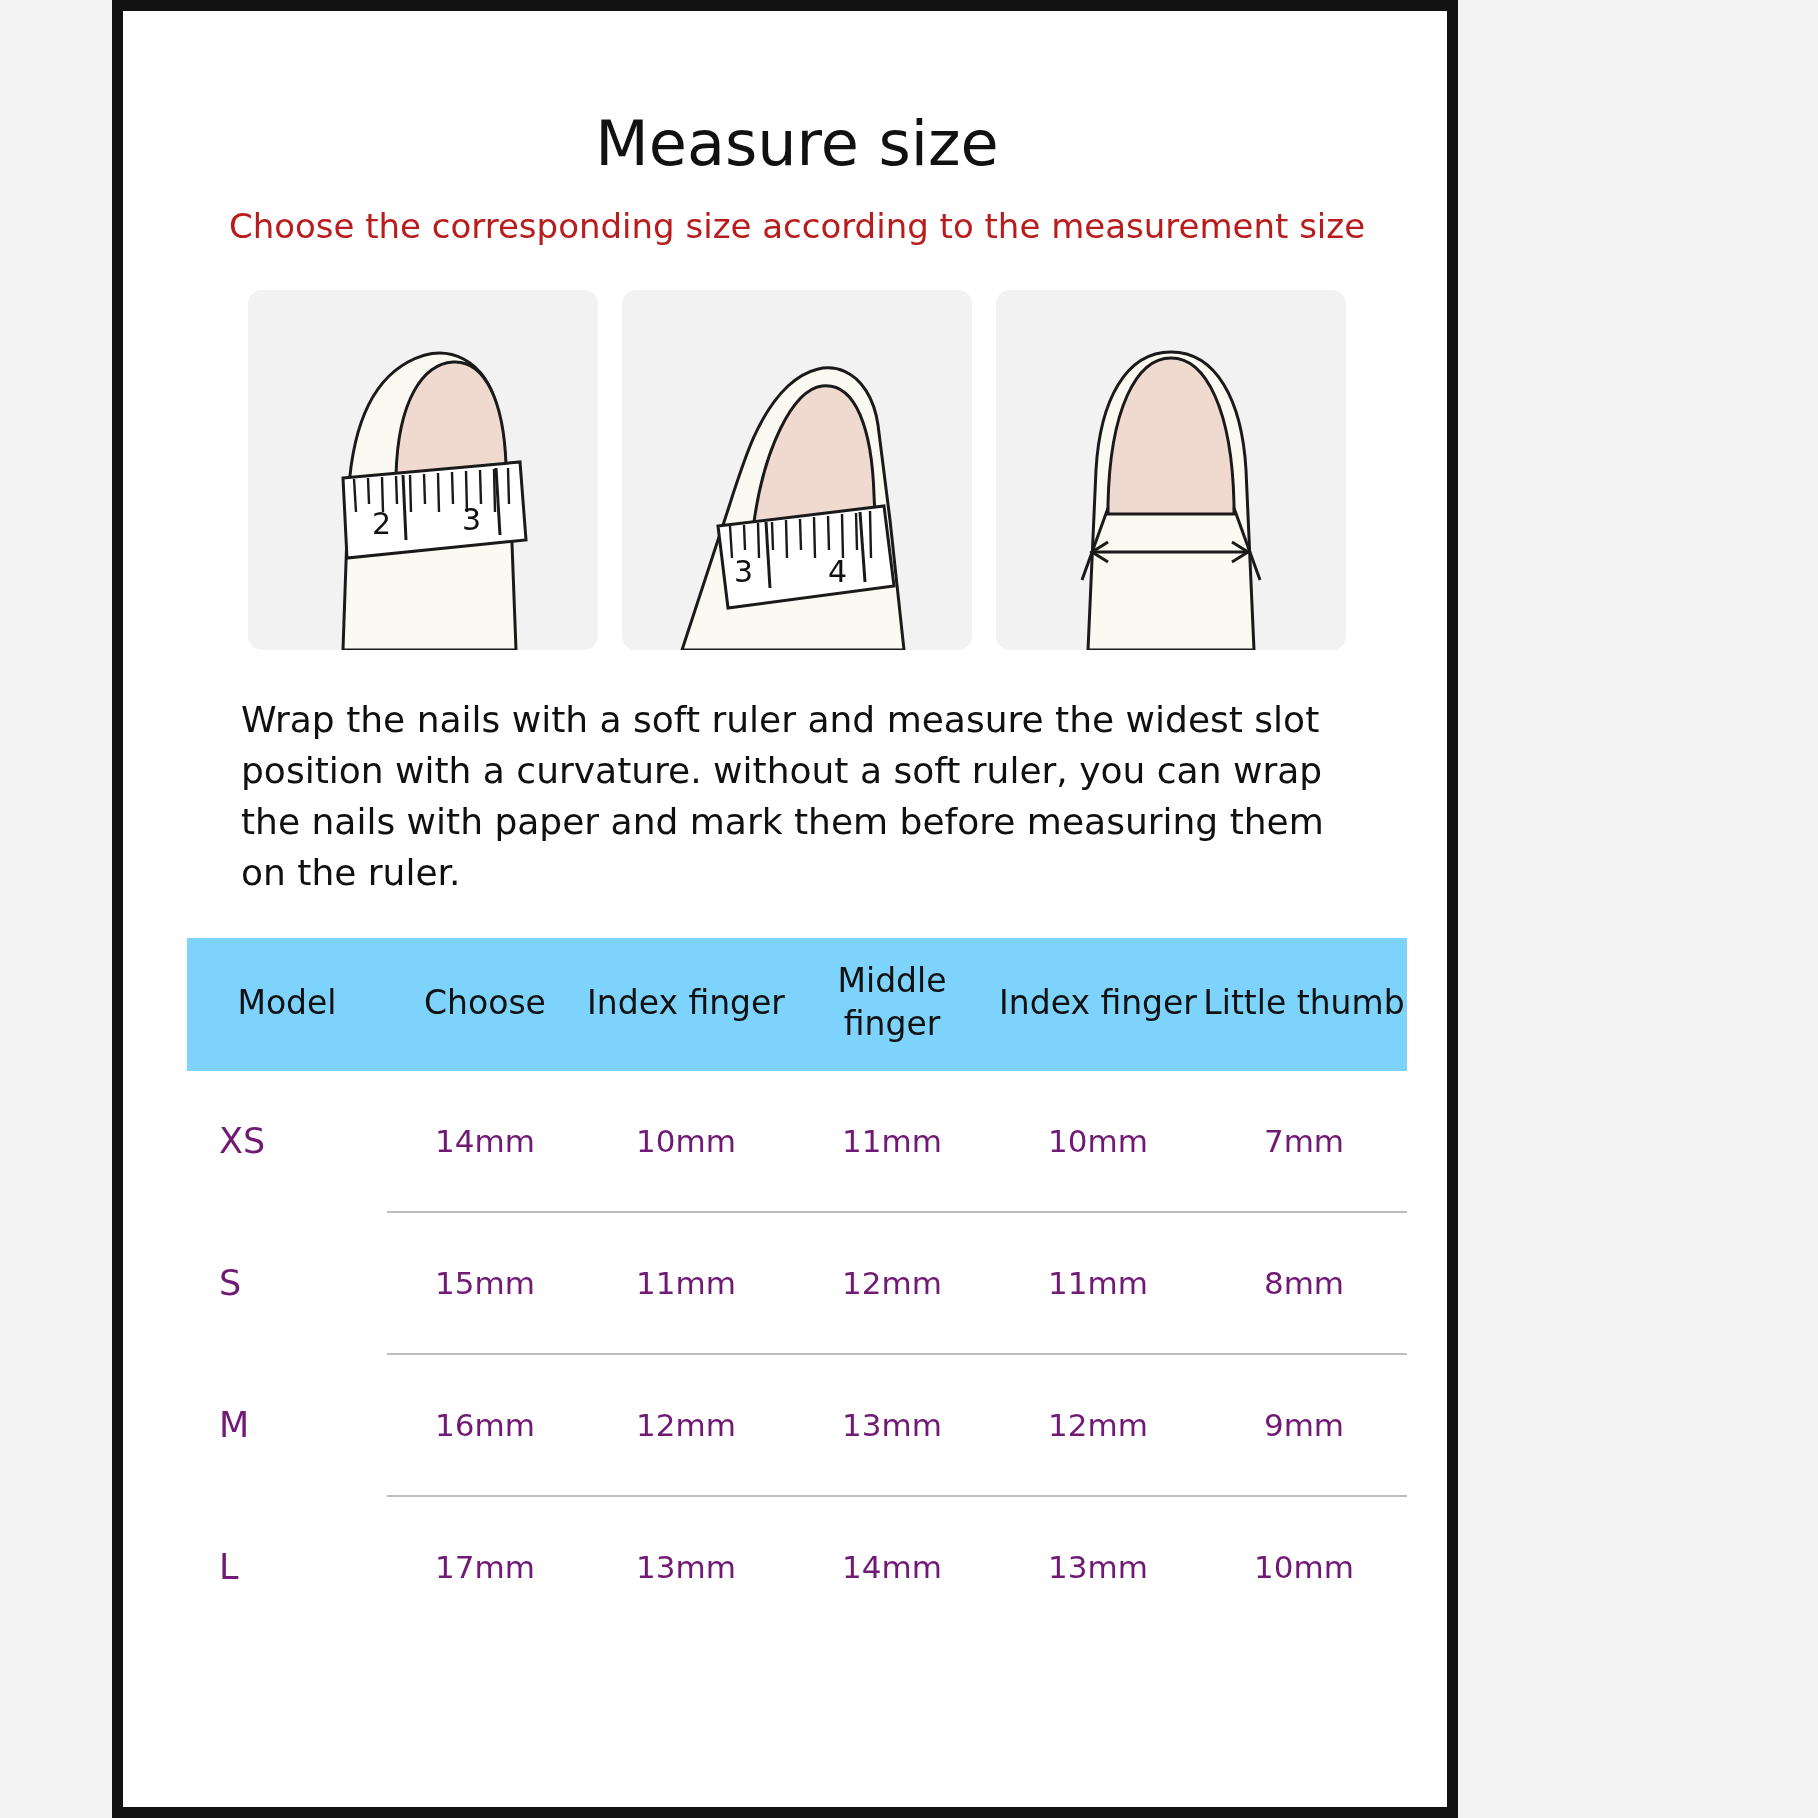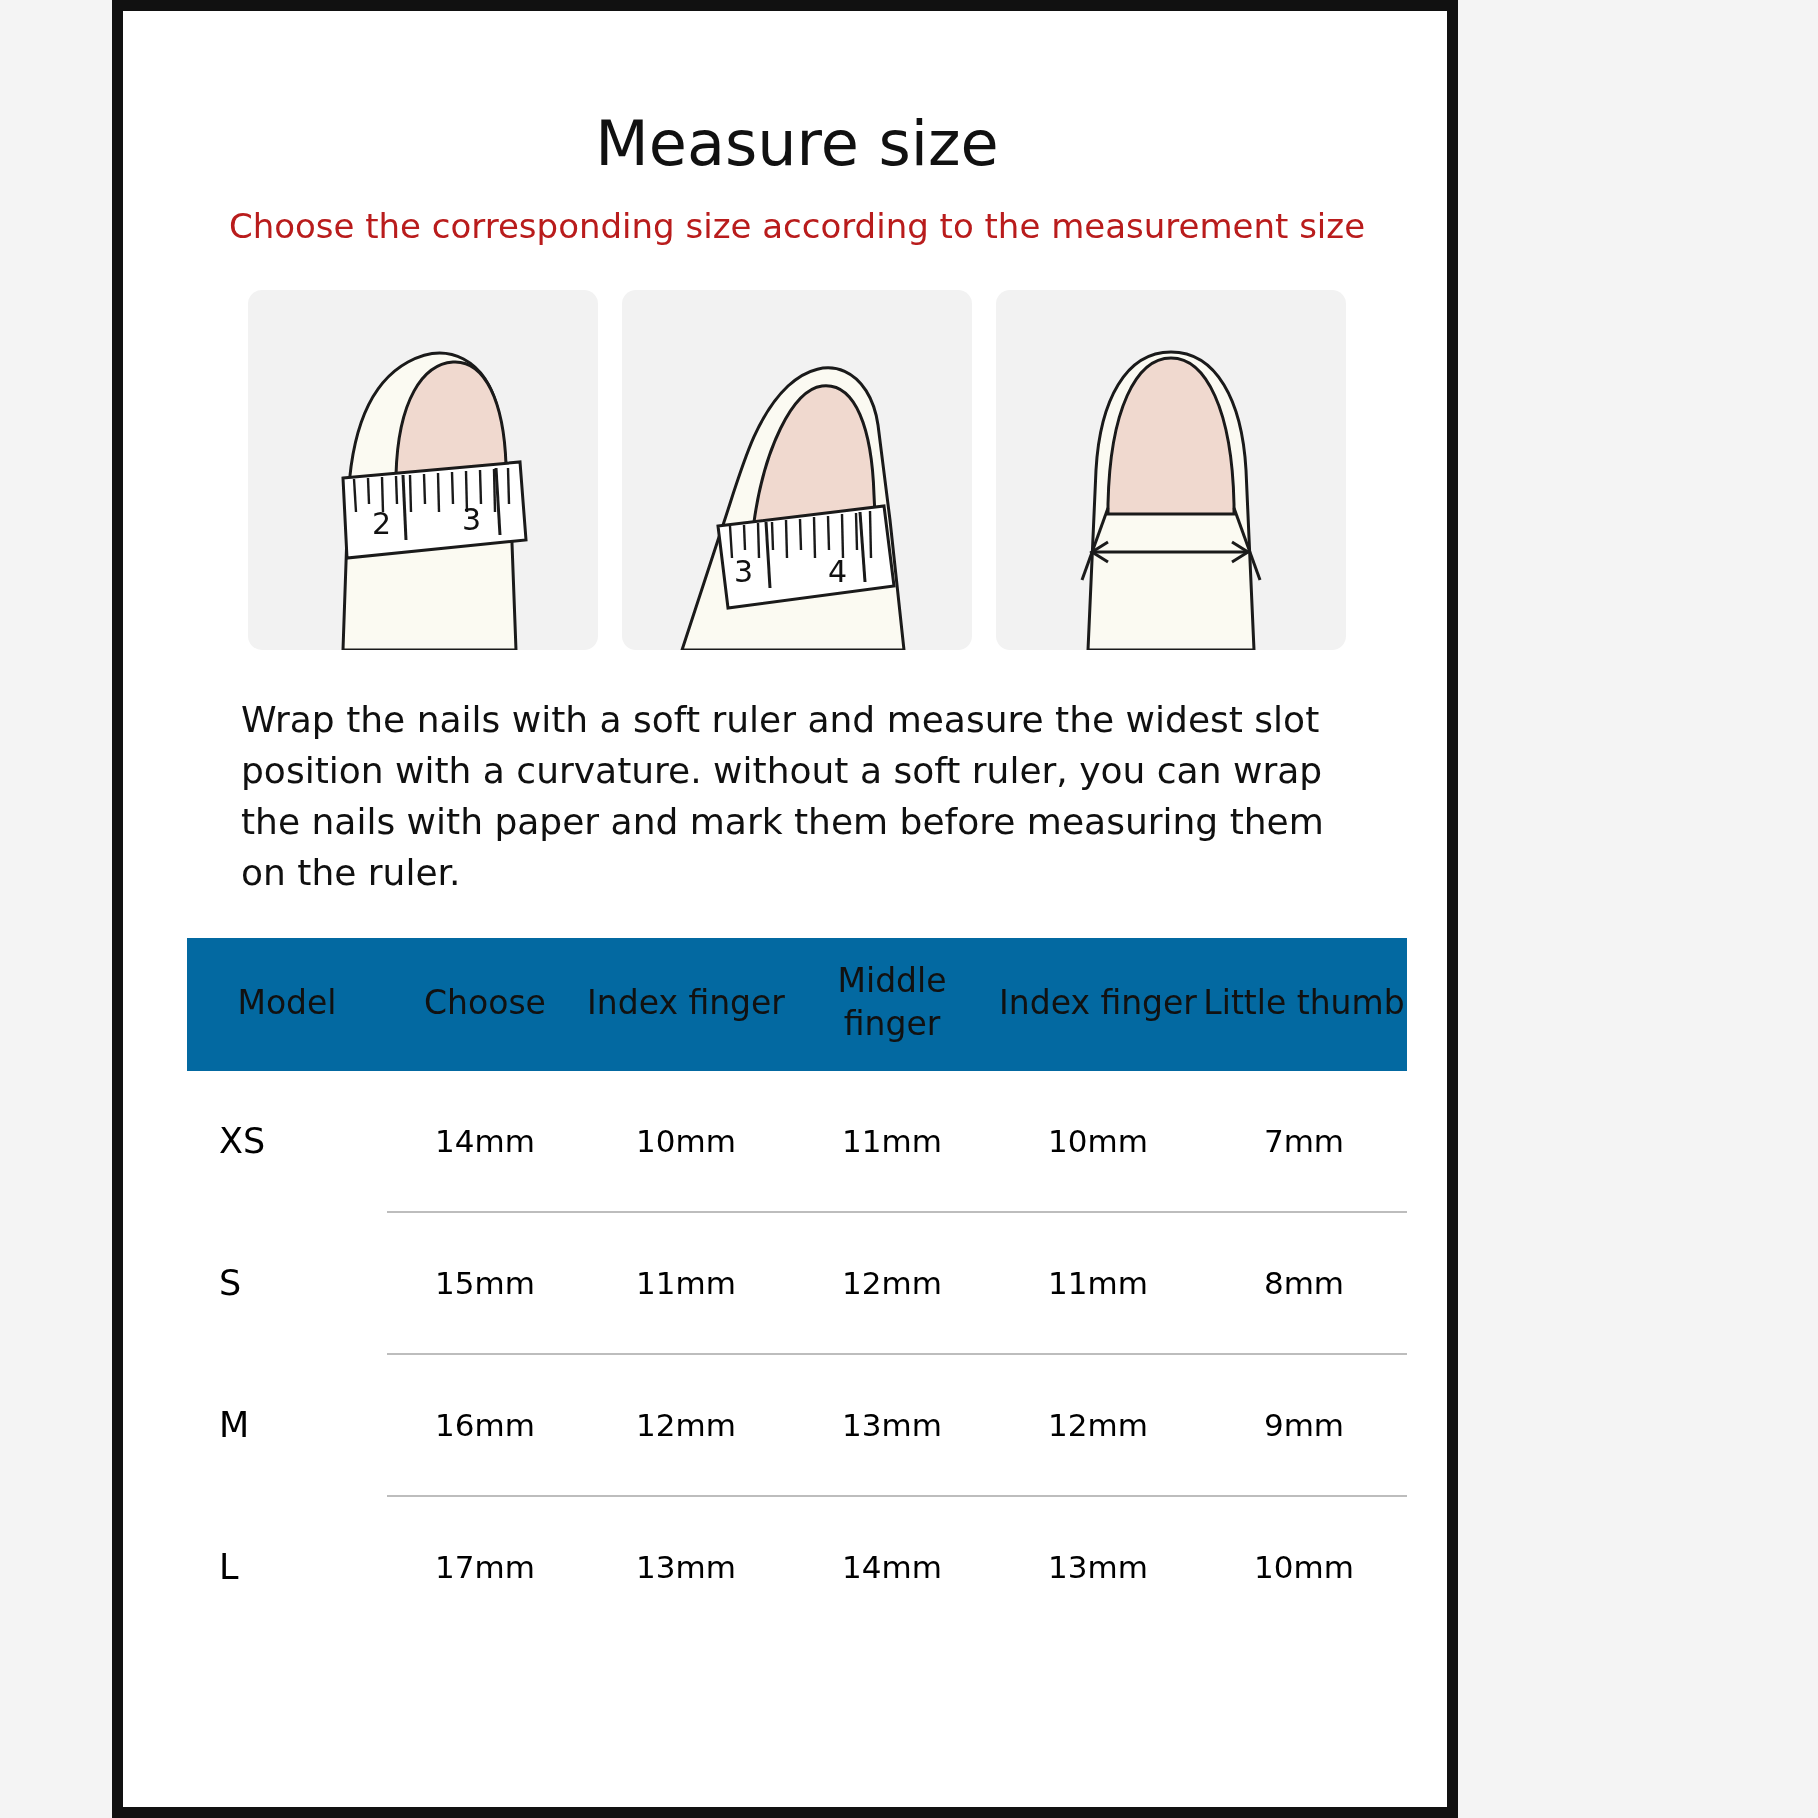--- a/index.html
+++ b/index.html
@@ -95,7 +95,7 @@
     table-layout: fixed;
   }
   table.sizes thead tr {
-    background: #0369a1;
+    background: #7dd3fc;
   }
   table.sizes th {
     font-weight: 400;

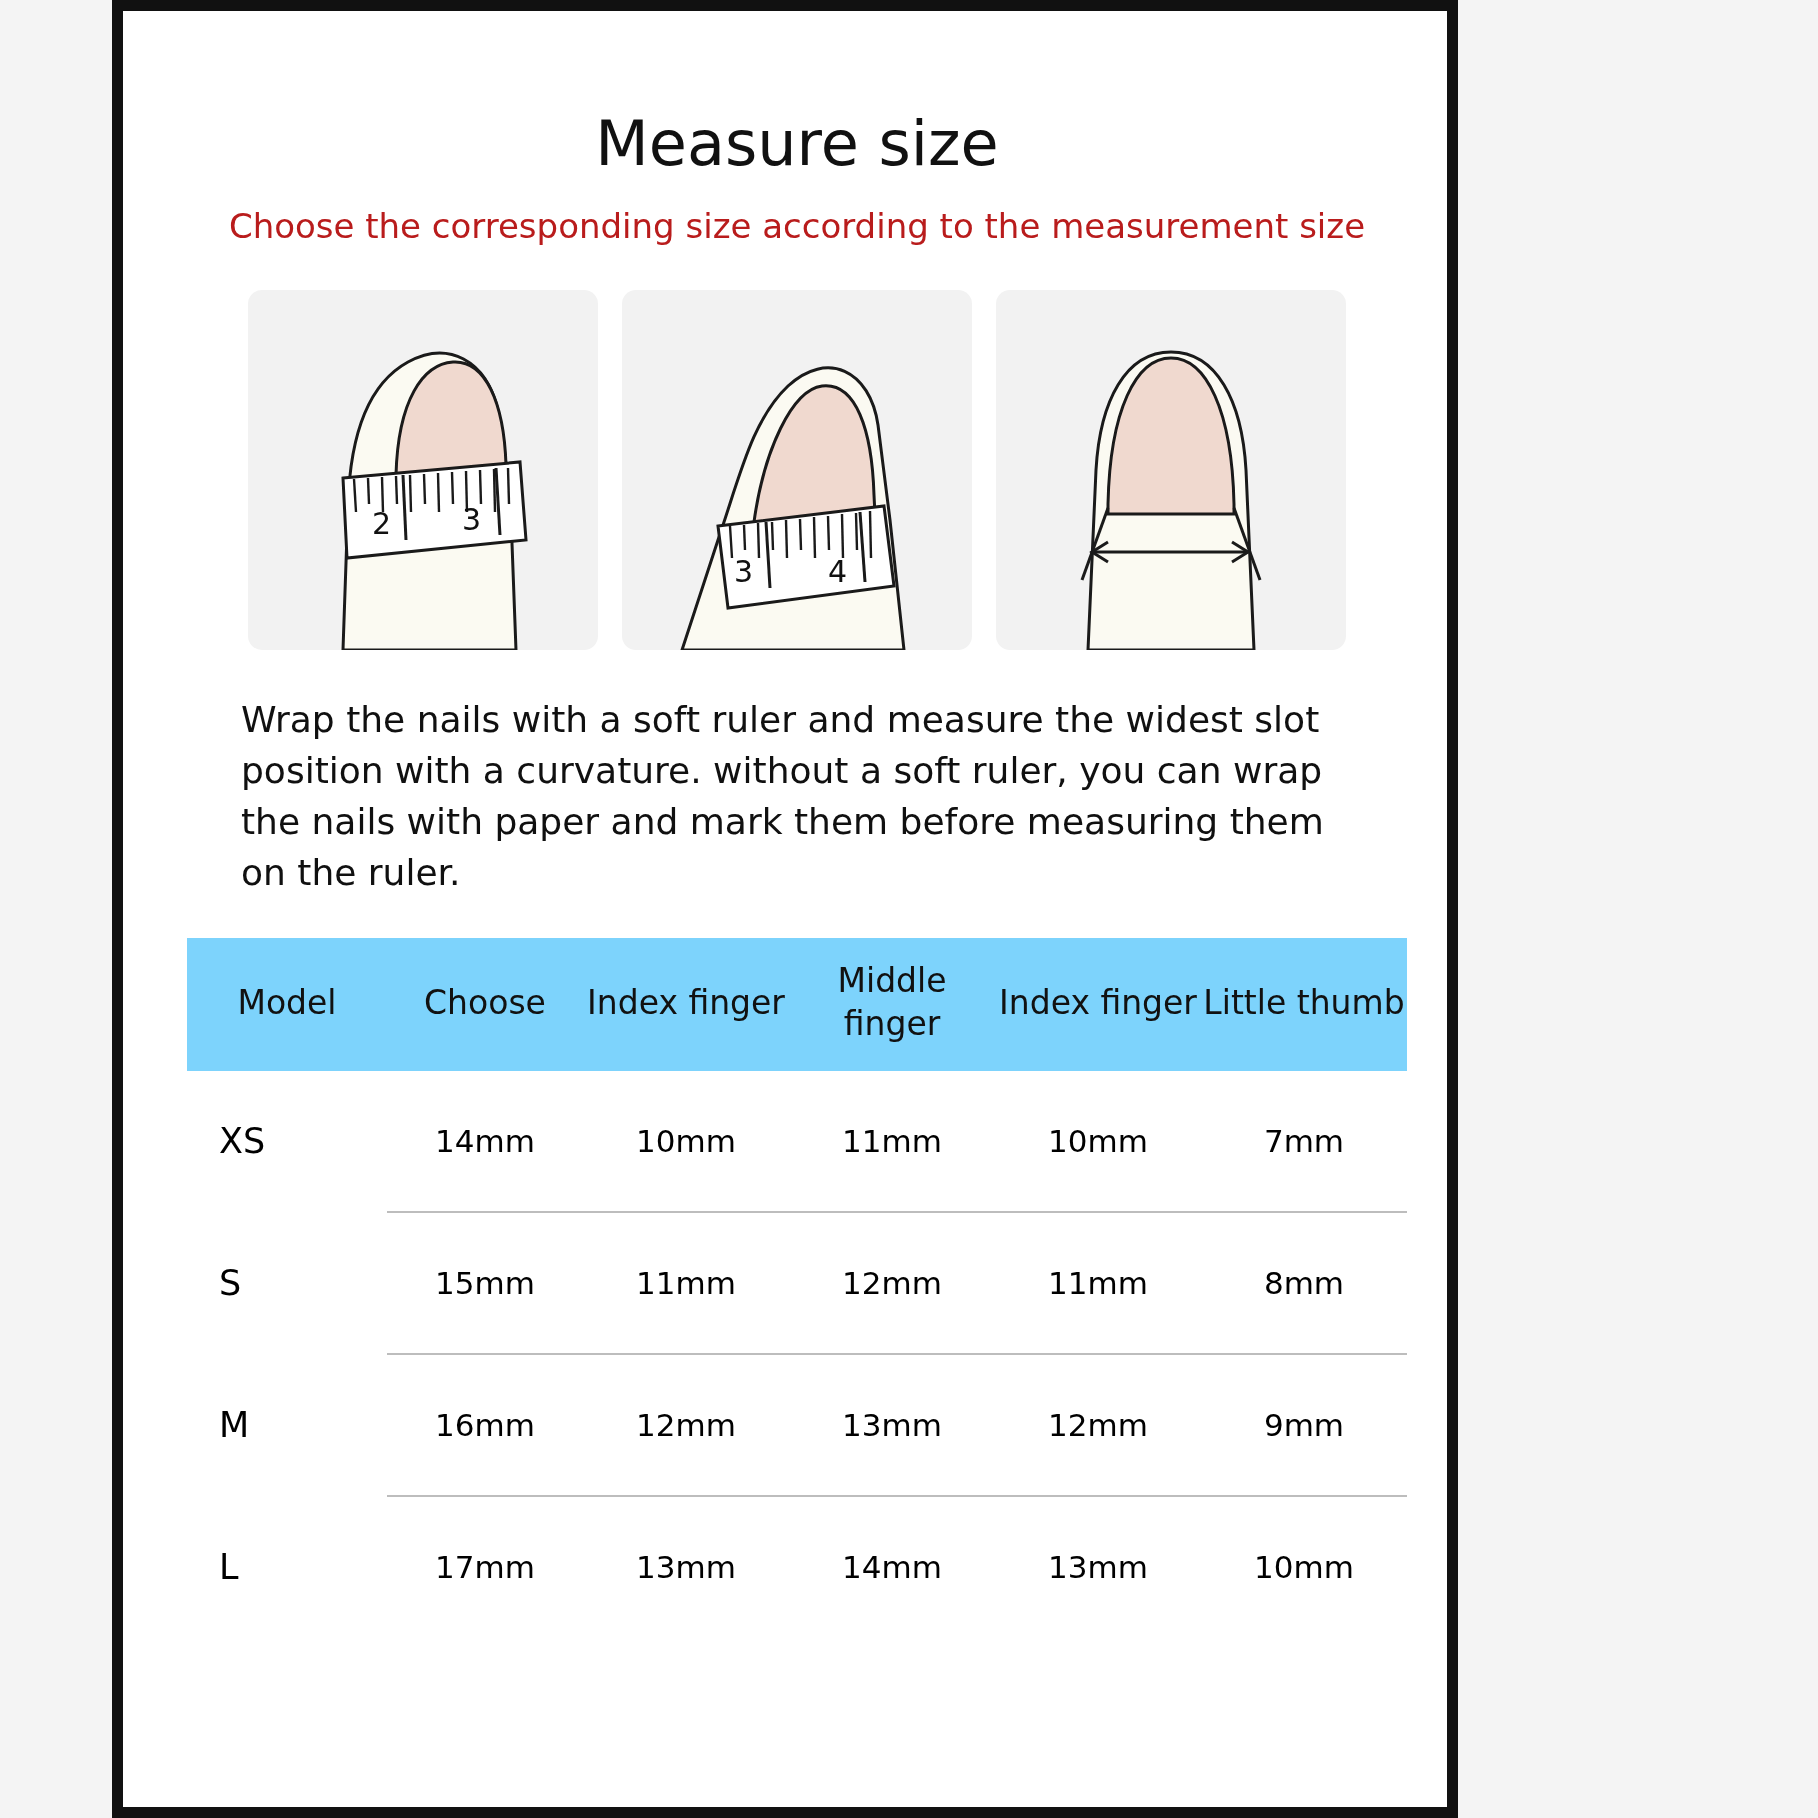--- a/index.html
+++ b/index.html
@@ -111,7 +111,7 @@
   table.sizes tbody td {
     text-align: center;
     font-size: 31px;
-    color: #000000;
+    color: #701a75;
     height: 138px;
     vertical-align: middle;
     font-weight: 400;

